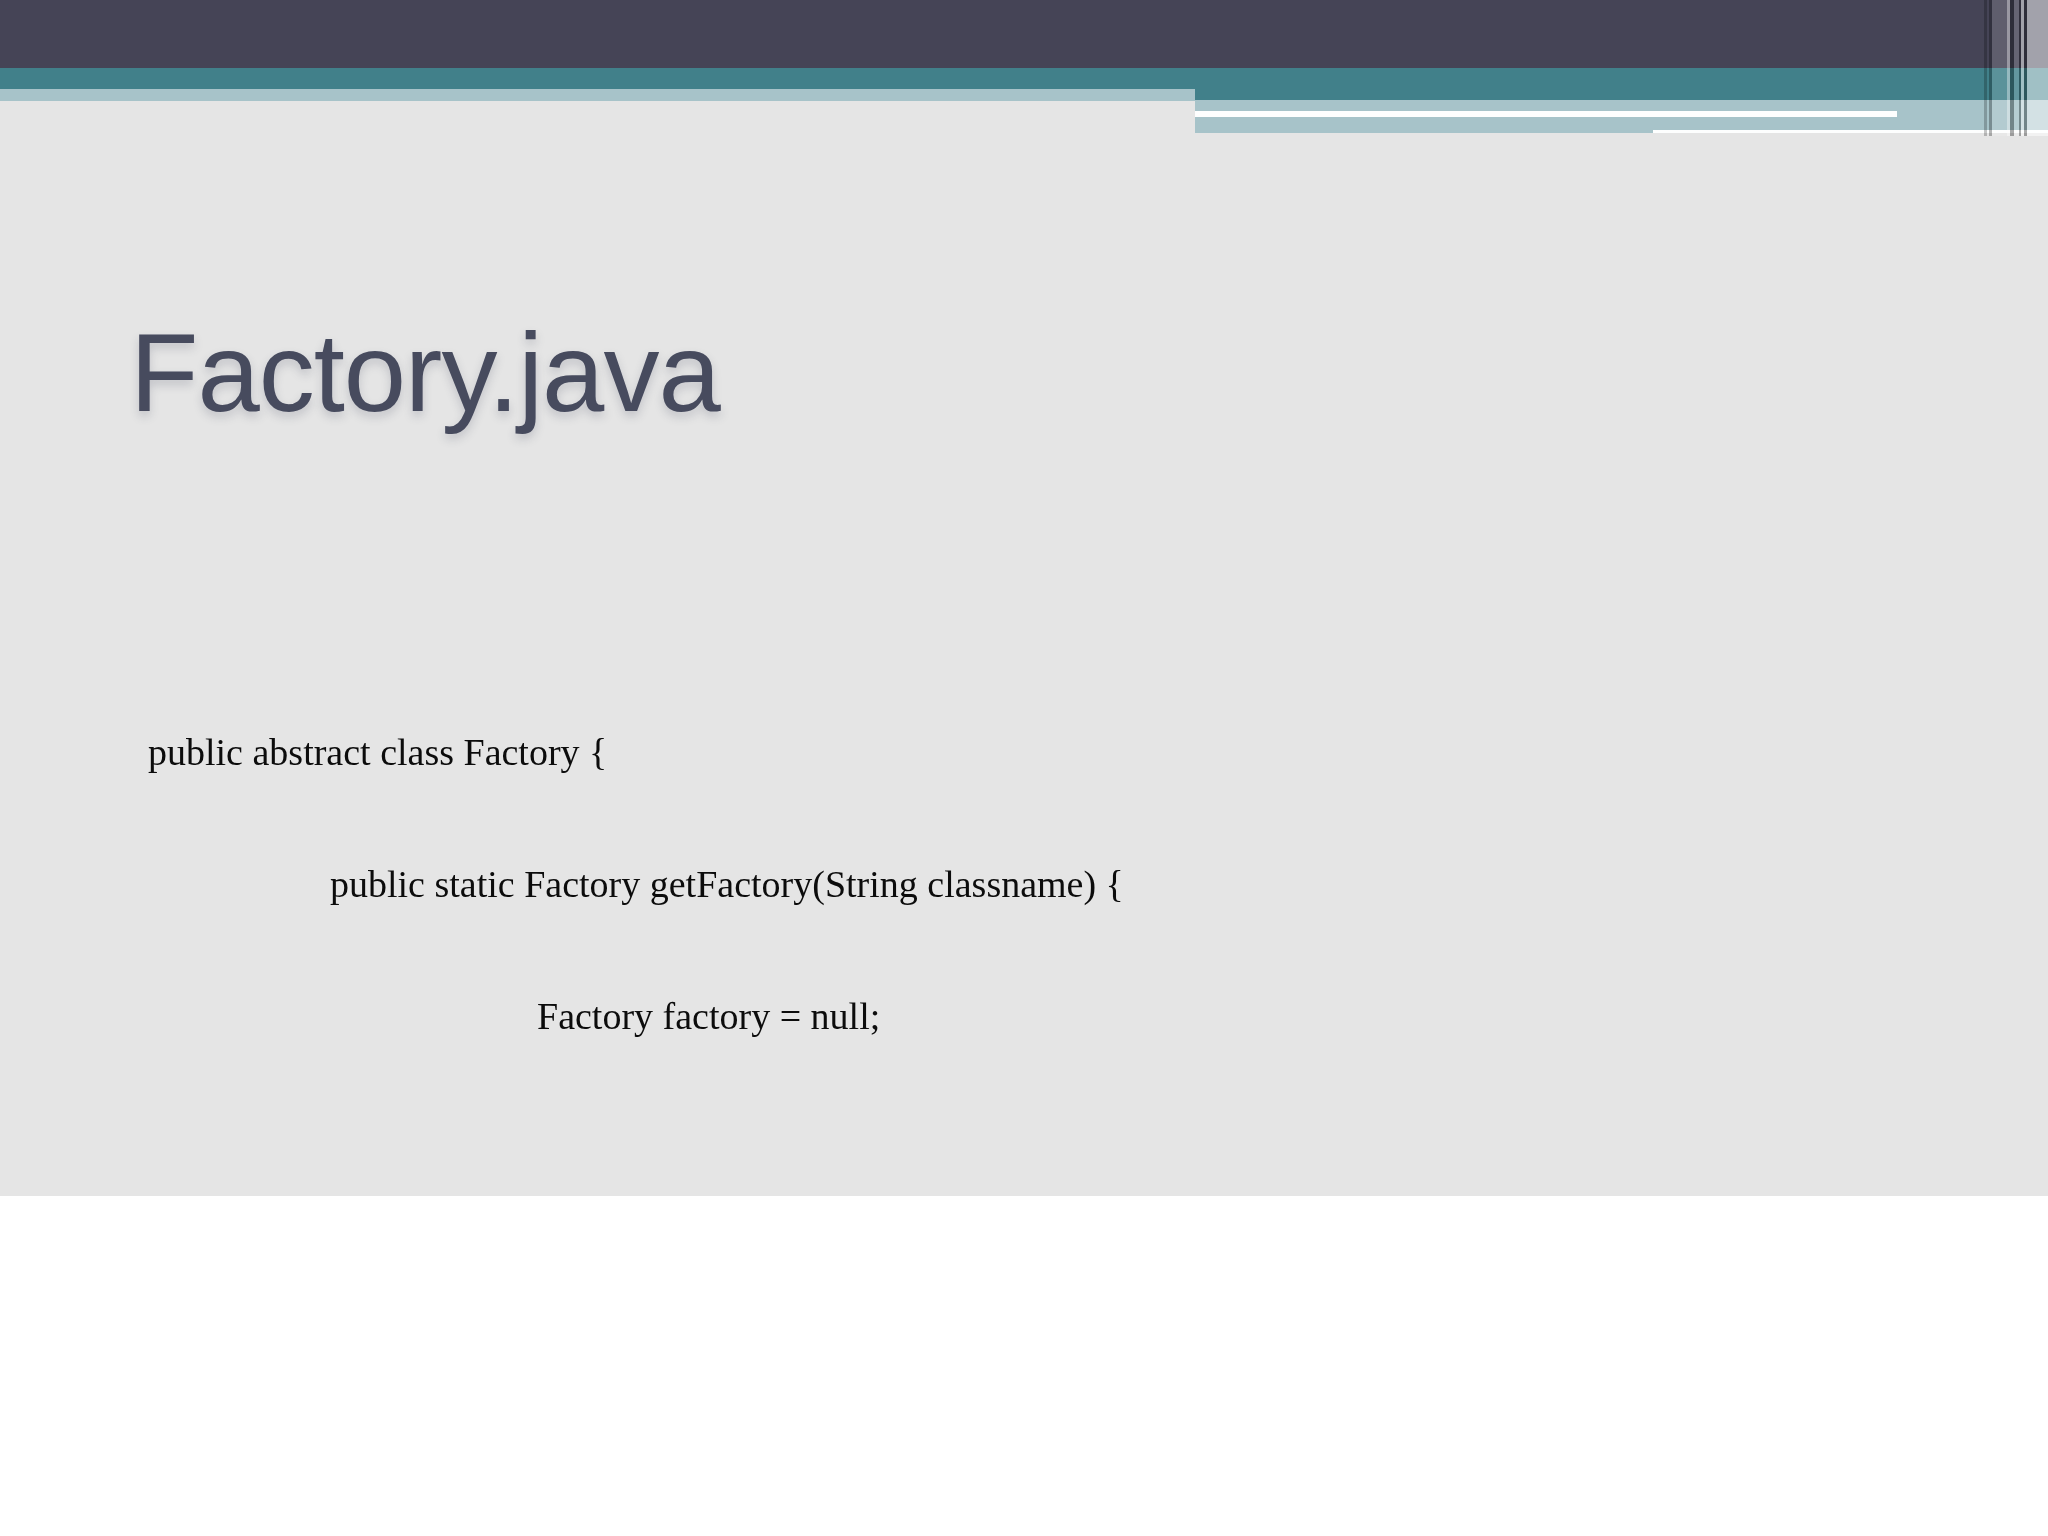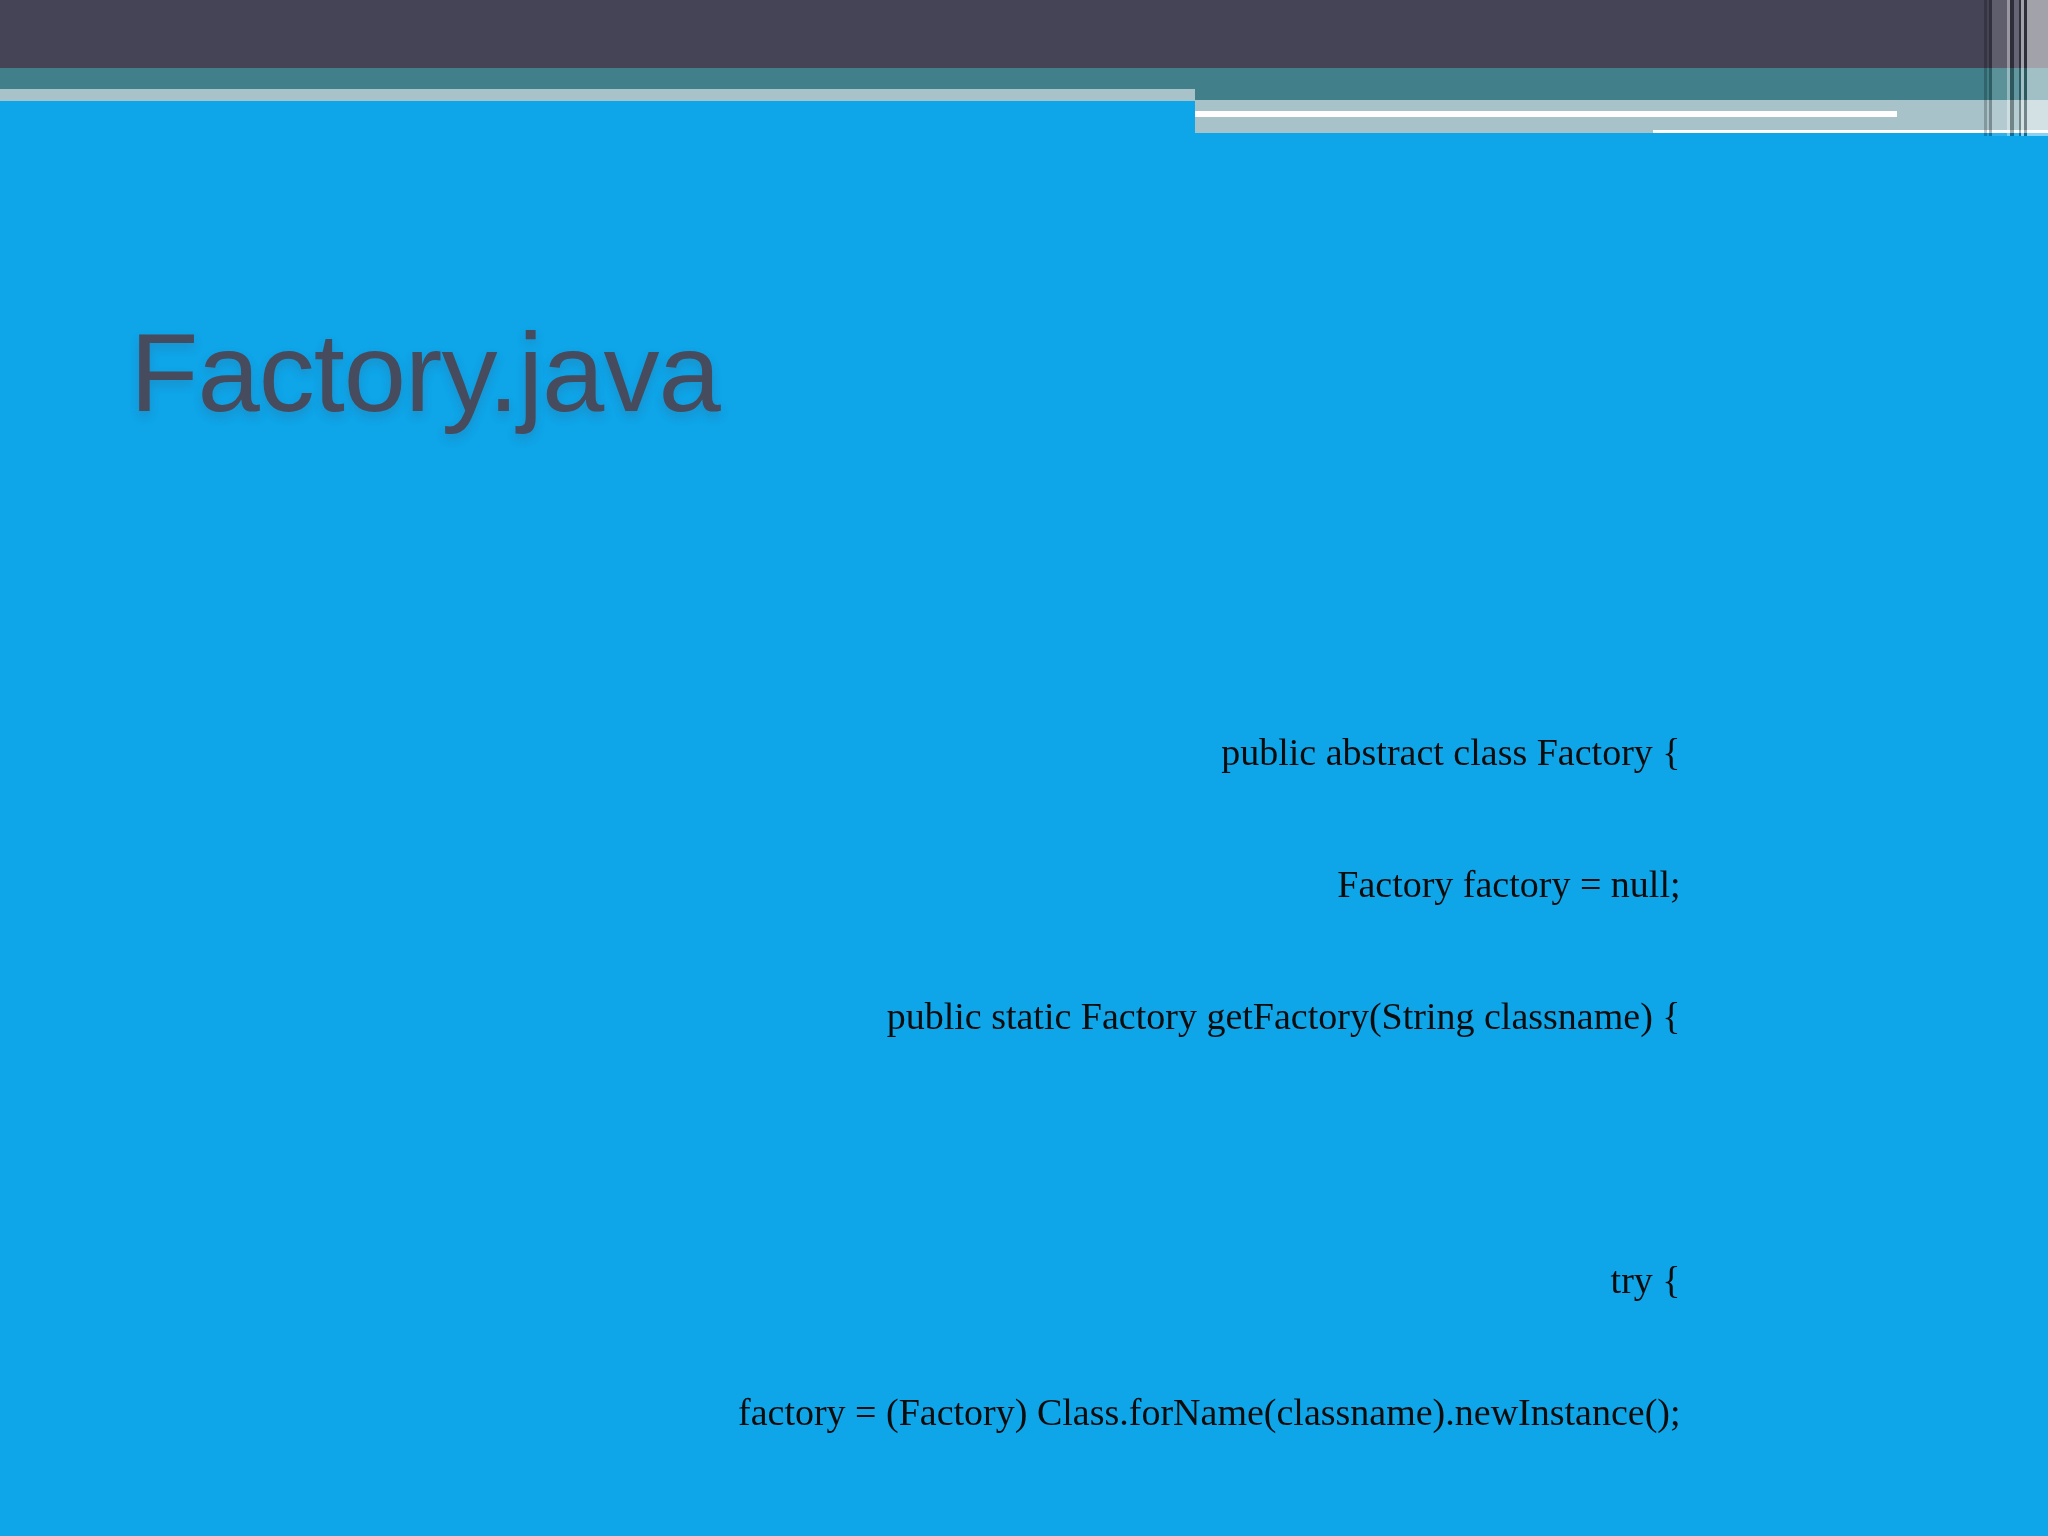--- a/index.html
+++ b/index.html
@@ -10,10 +10,9 @@
   }
   .slide {
     position: relative;
-    width: 2048px; height: 1536px;
-    background: #0ea5e9;
+    width: 2048px; height: 1196px;
+    background: #e5e5e5;
     overflow: hidden;
-    text-align: right;
   }
   
   .bar-dark {

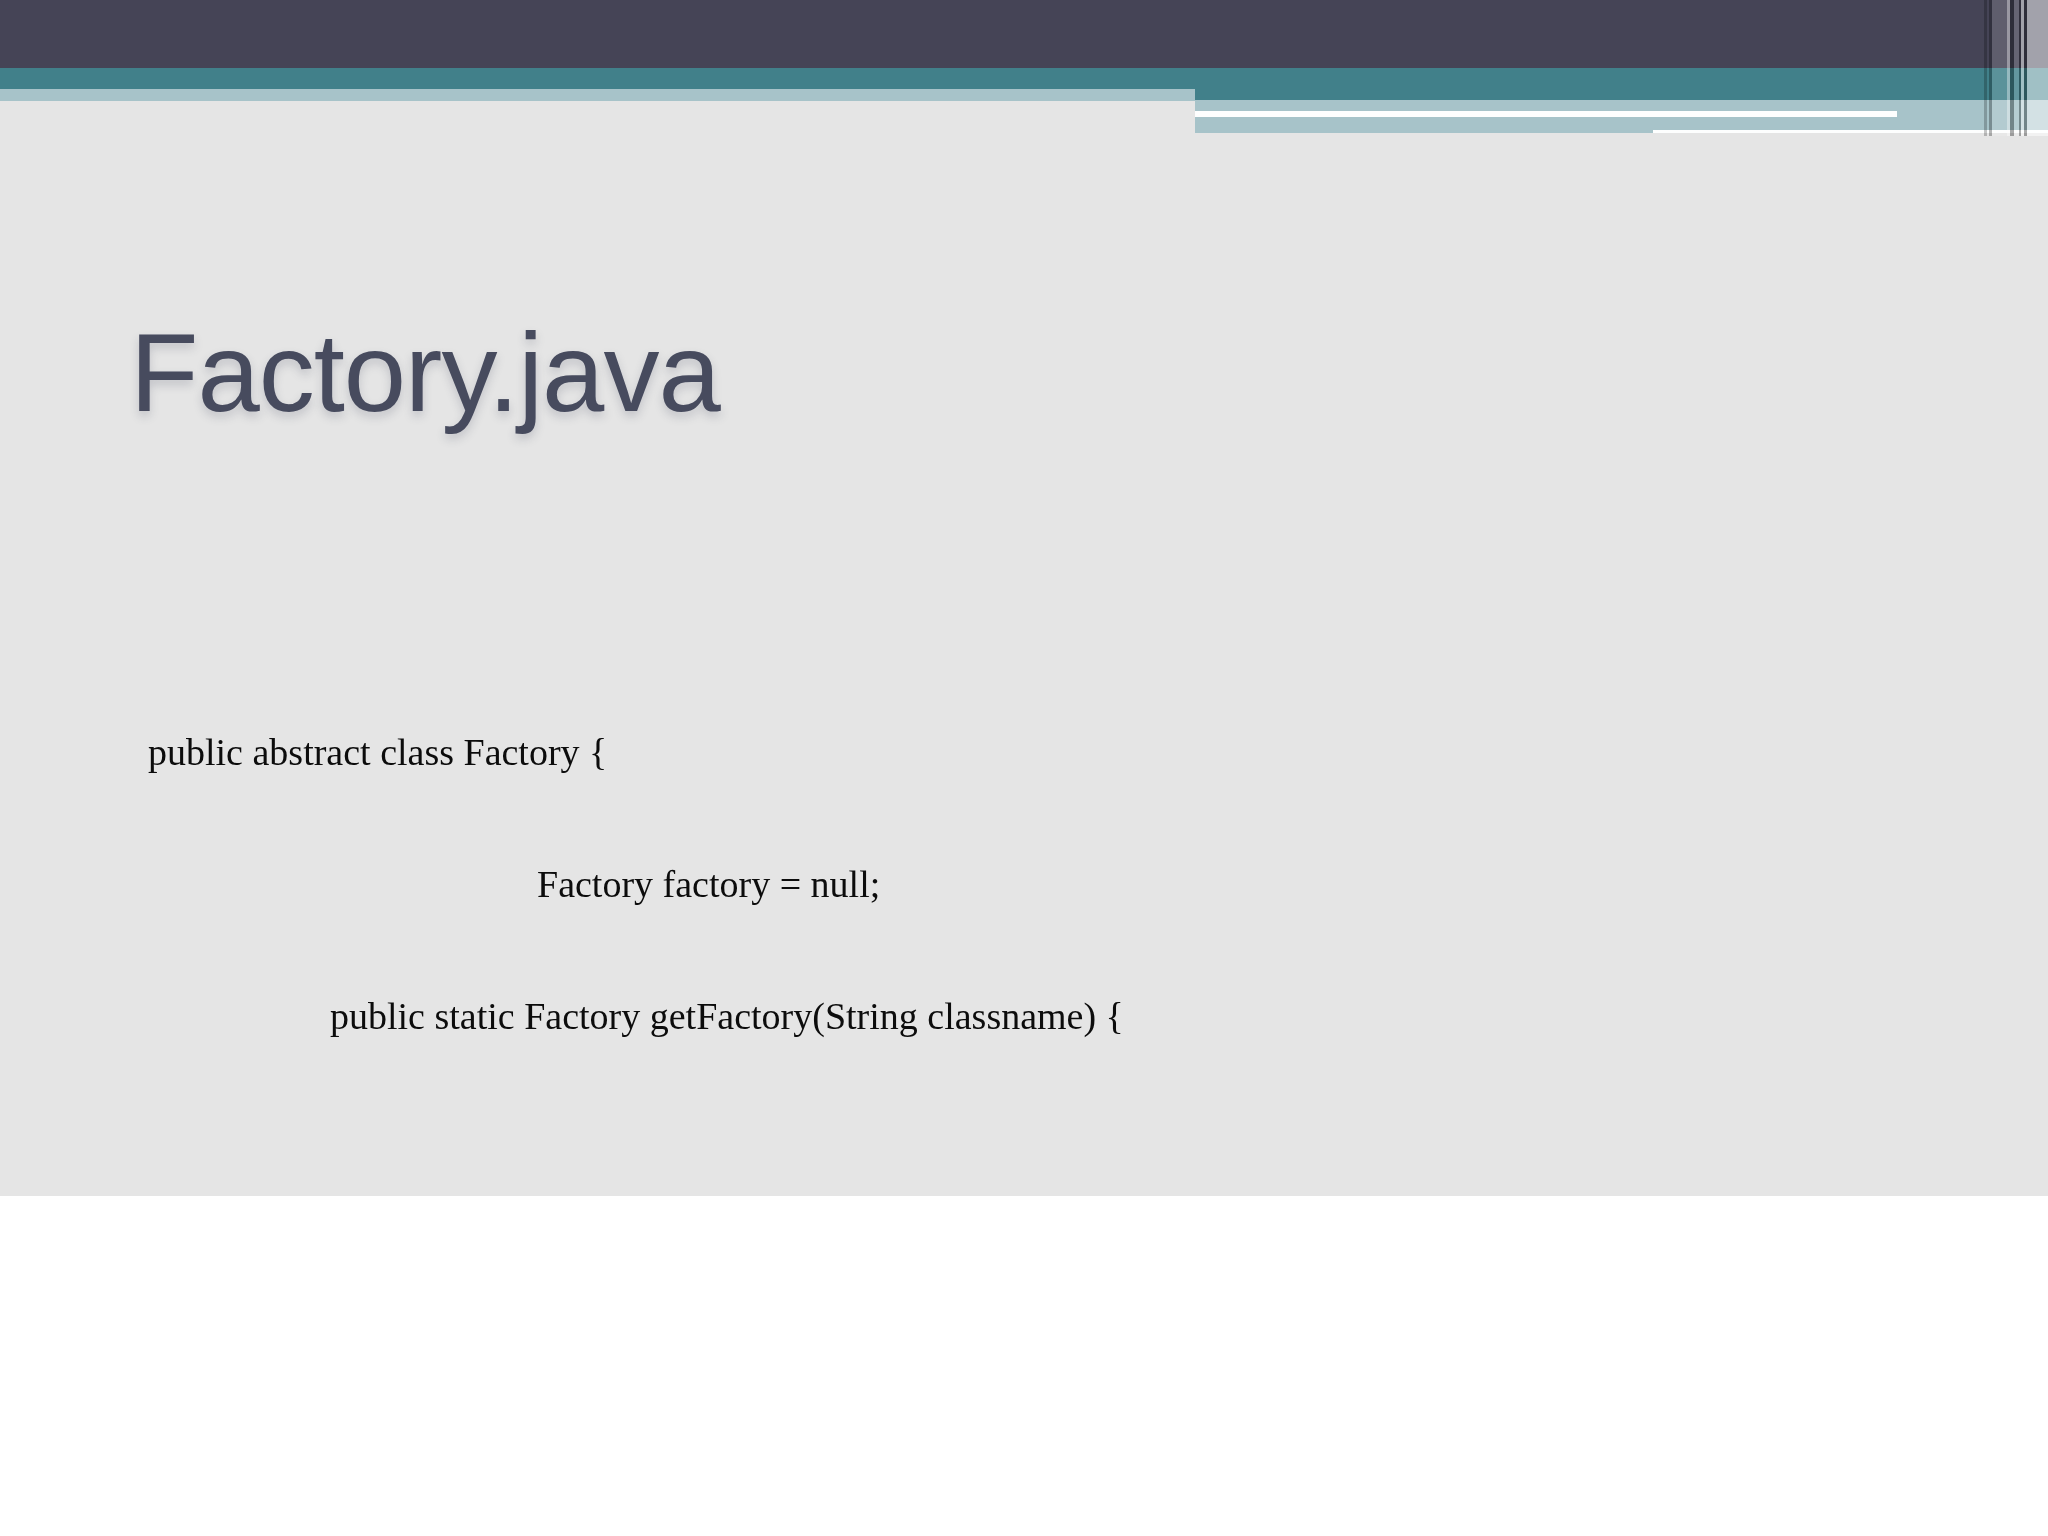--- a/index.html
+++ b/index.html
@@ -121,8 +121,8 @@
   <div class="code">
     <div class="code-line i0"></div>
     <div class="code-line i0">public abstract class Factory {</div>
+    <div class="code-line i1">public static Factory getFactory(String classname) {</div>
     <div class="code-line i2">Factory factory = null;</div>
-    <div class="code-line i1">public static Factory getFactory(String classname) {</div>
     <div class="code-line i2"></div>
     <div class="code-line i2">try {</div>
     <div class="code-line i3">factory = (Factory) Class.forName(classname).newInstance();</div>

